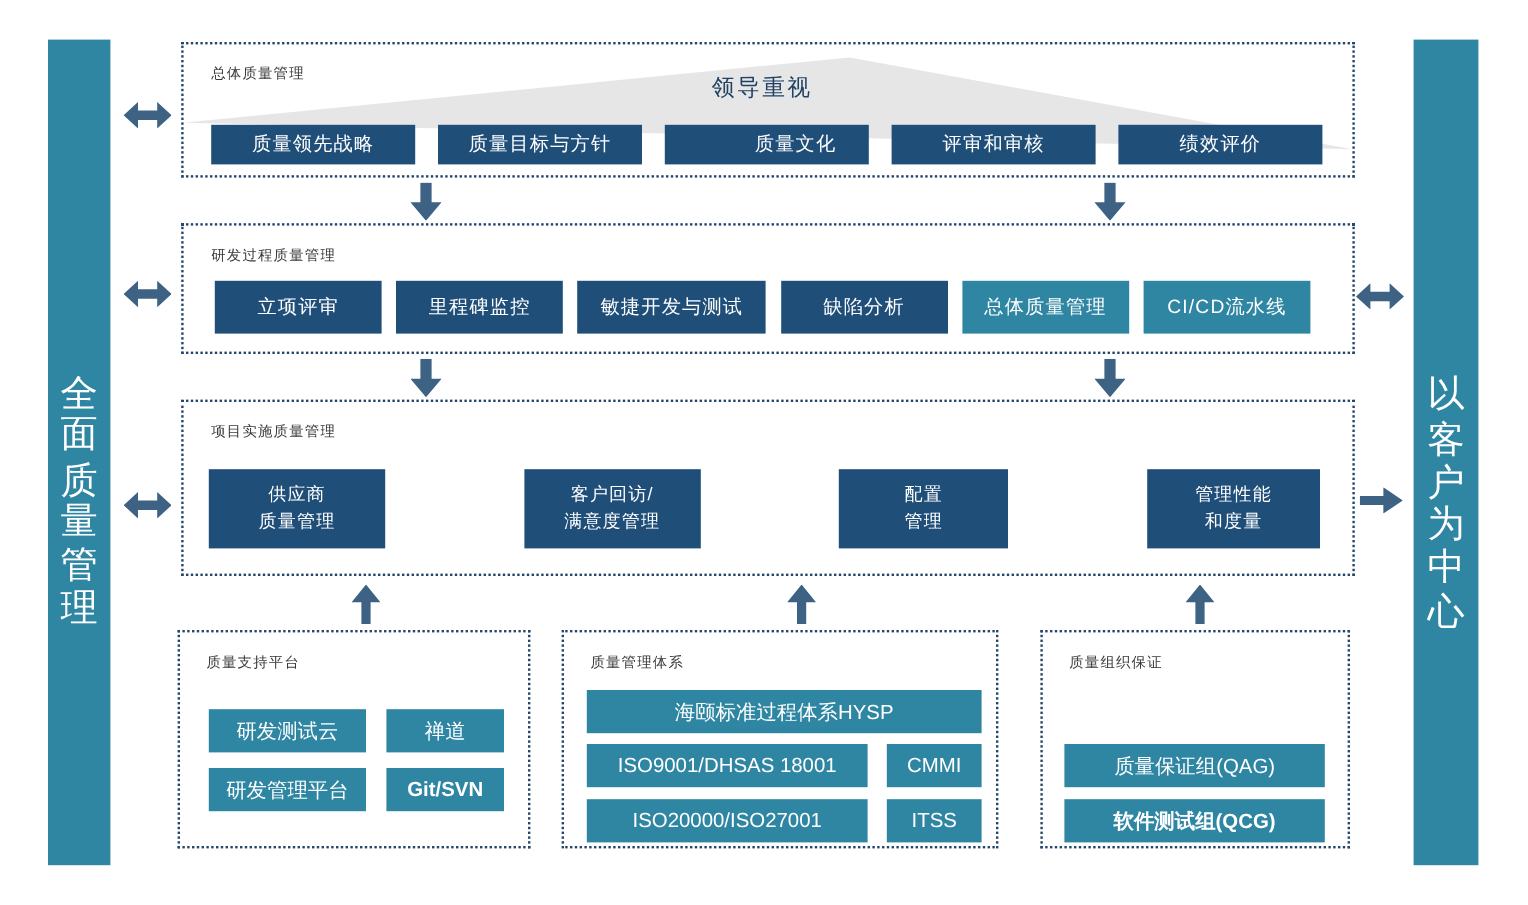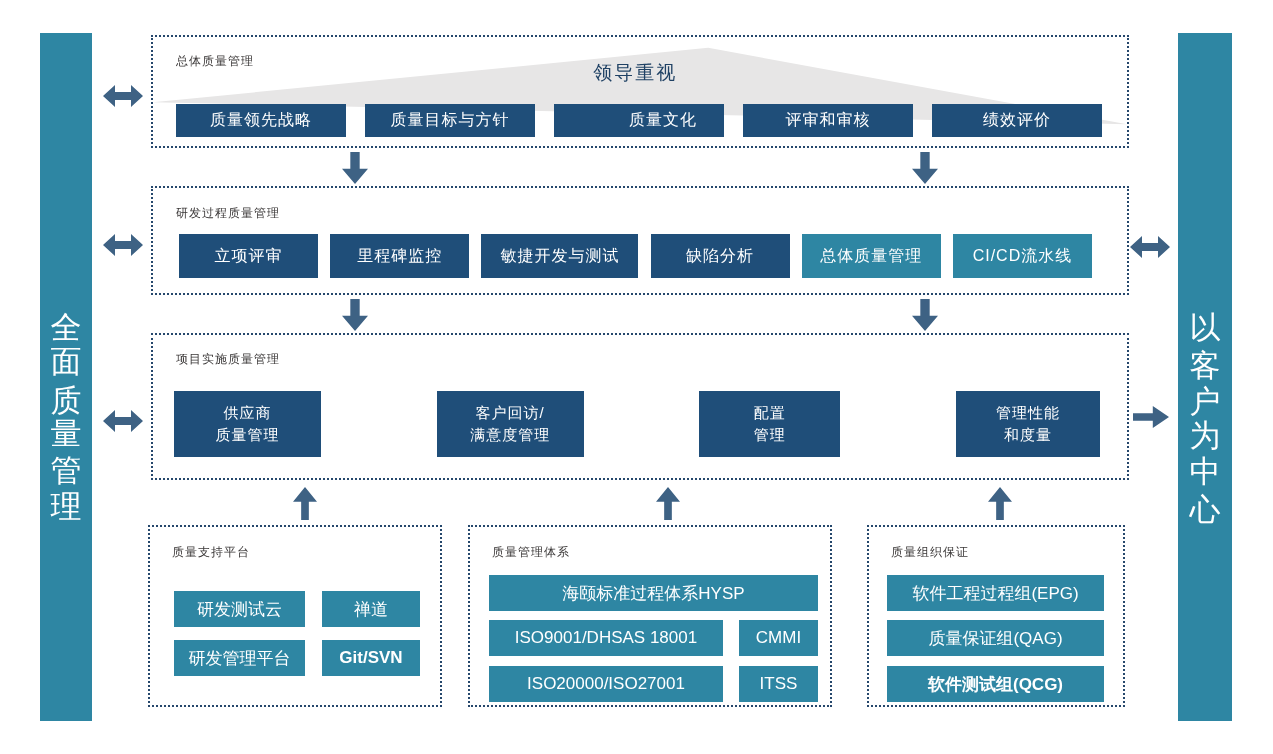--- a/index.html
+++ b/index.html
@@ -134,7 +134,6 @@
 
 <div class="abs dbox" style="left:867px;top:525px;width:258px;height:182px;">
   <div class="sec-title" style="left:22px;top:17px;">质量组织保证</div>
-  <div class="btn teal small abs" style="left:18px;top:48px;width:217px;height:36px;">软件工程过程组(EPG)</div>
   <div class="btn teal small abs" style="left:18px;top:93px;width:217px;height:36px;">质量保证组(QAG)</div>
   <div class="btn teal small abs" style="left:18px;top:139px;width:217px;height:36px;font-weight:bold;">软件测试组(QCG)</div>
 </div>

